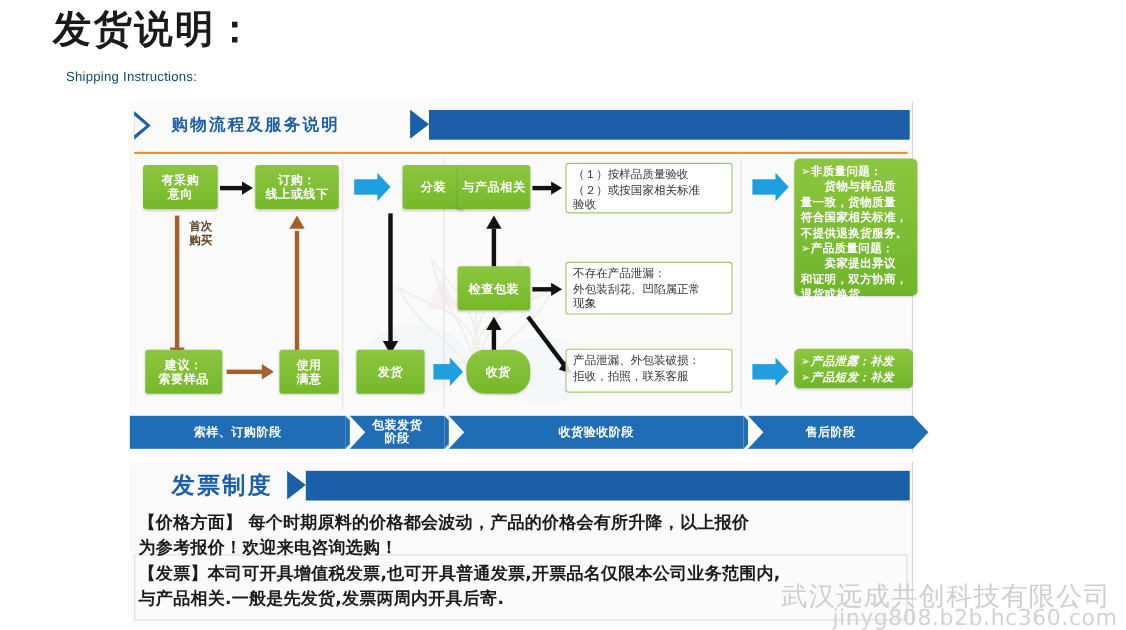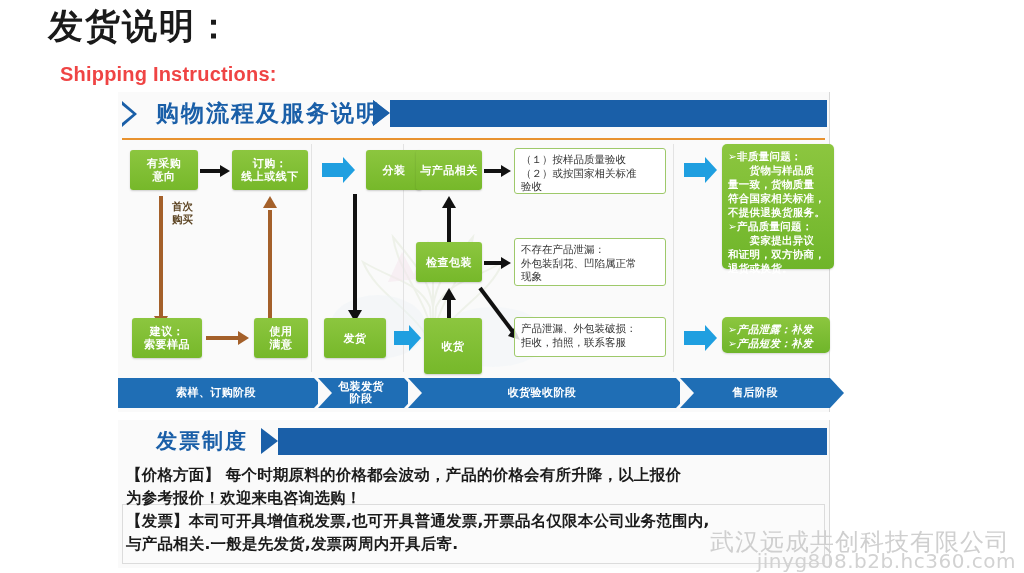--- a/index.html
+++ b/index.html
@@ -20,7 +20,7 @@
   }
   .title-en {
     position: absolute; left: 60px; top: 63px;
-    font-size: 20px; color: #ef4444; letter-spacing: .2px; font-weight: bold;
+    font-size: 12px; color: #0c4a6e; letter-spacing: .2px;
   }
 
   

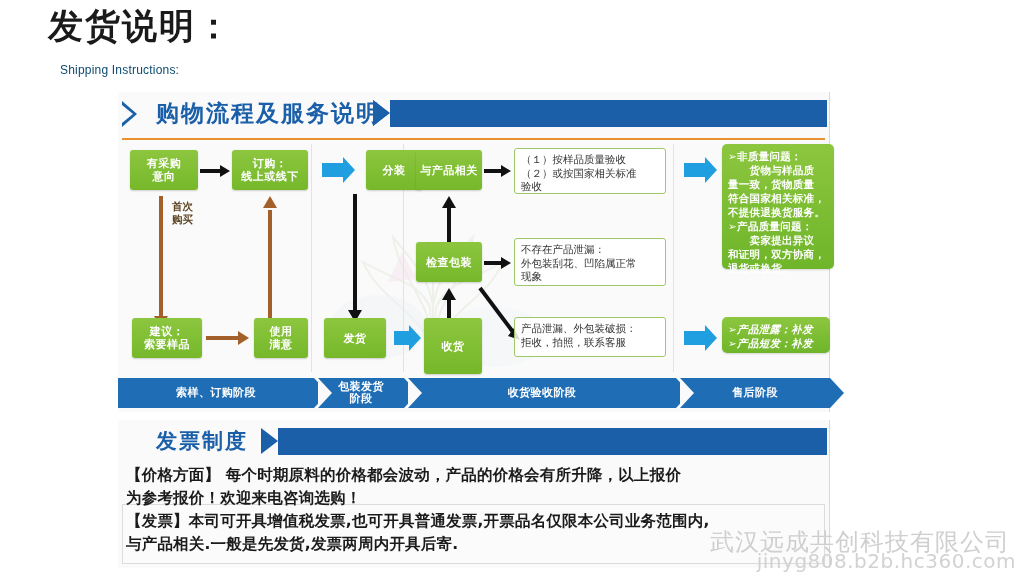--- a/index.html
+++ b/index.html
@@ -50,7 +50,7 @@
   }
   .banner .btitle {
     position: absolute; left: 38px; top: 0;
-    font-size: 23px; font-weight: 700; color: #1a5fa8;
+    font-size: 15px; font-weight: 700; color: #1a5fa8;
     letter-spacing: 2px; line-height: 31px;
     font-family: "DejaVu Sans", sans-serif;
   }

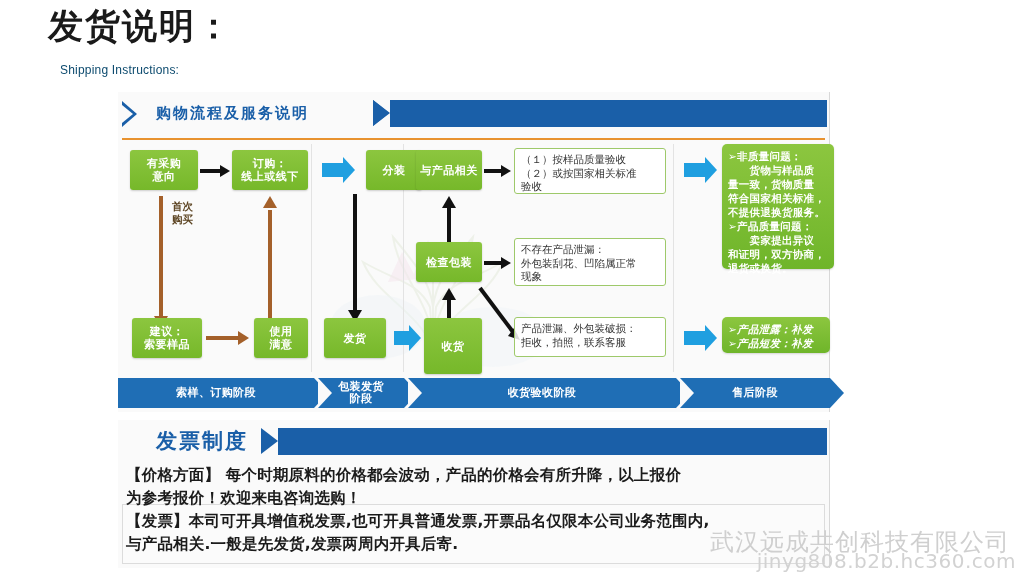--- a/index.html
+++ b/index.html
@@ -367,7 +367,7 @@
 
       <div class="ablue" style="left:276px; top:239px; width:16px;"></div>
 
-      <div class="gbox" style="left:306px; top:226px; width:58px; height:56px;">
+      <div class="gbox" style="left:306px; top:226px; width:58px; height:40px;border-radius:17px;">
         <span style="white-space:pre-line">收货</span>
       </div>
 

